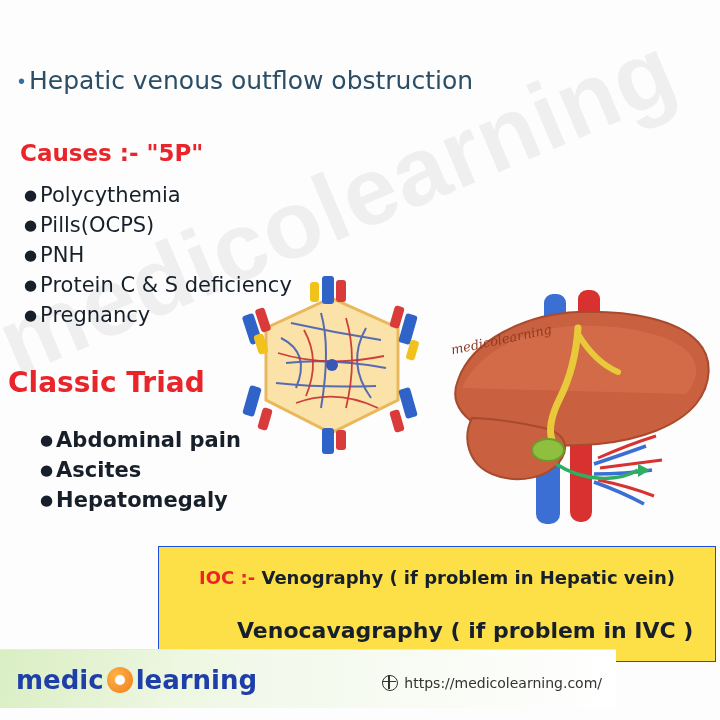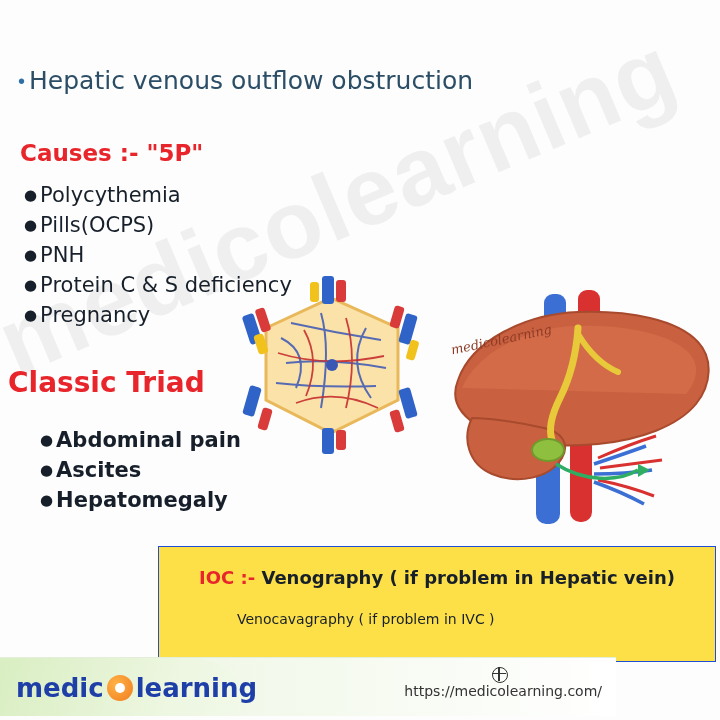--- a/index.html
+++ b/index.html
@@ -166,9 +166,9 @@
   .ioc-line2 {
     position: absolute;
     left: 78px;
-    top: 64px;
-    font-size: 14px;
-    font-weight: normal;
+    top: 71px;
+    font-size: 22px;
+    font-weight: bold;
     color: #17202a;
     font-family: "DejaVu Sans", sans-serif;
     white-space: nowrap;

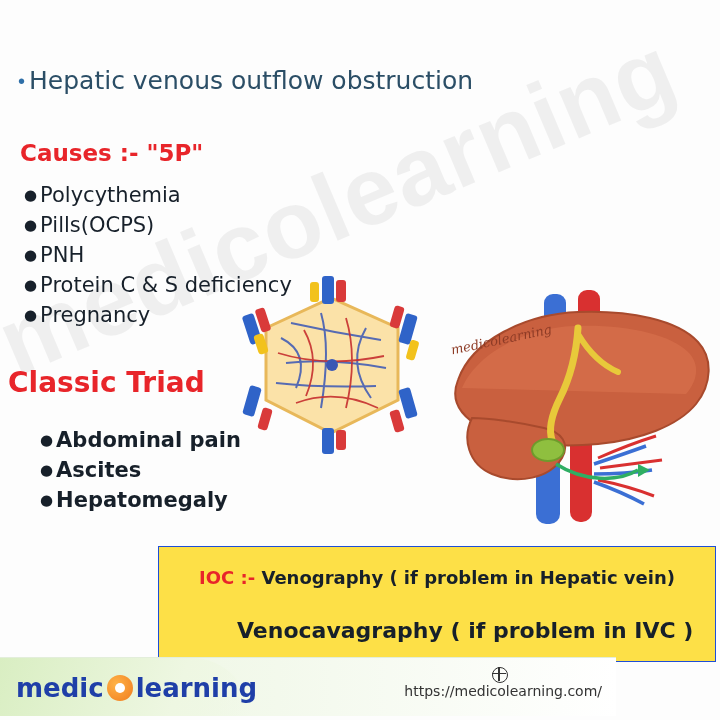--- a/index.html
+++ b/index.html
@@ -178,7 +178,7 @@
   .footer {
     position: absolute;
     left: 0;
-    bottom: 4px;
+    bottom: 12px;
     width: 616px;
     height: 58px;
     background: linear-gradient(90deg,#eaf5dd 0%,#f3f9ec 45%,#ffffff 100%);

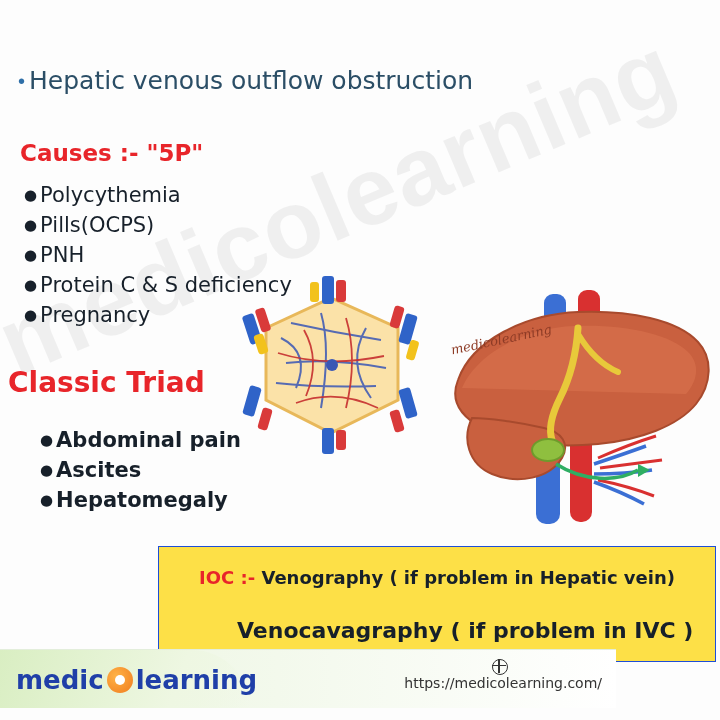--- a/index.html
+++ b/index.html
@@ -234,7 +234,6 @@
     font-family: "DejaVu Sans", sans-serif;
     display: flex;
     align-items: center;
-    flex-direction: column;
   }
   .globe-icon {
     display: inline-block;

